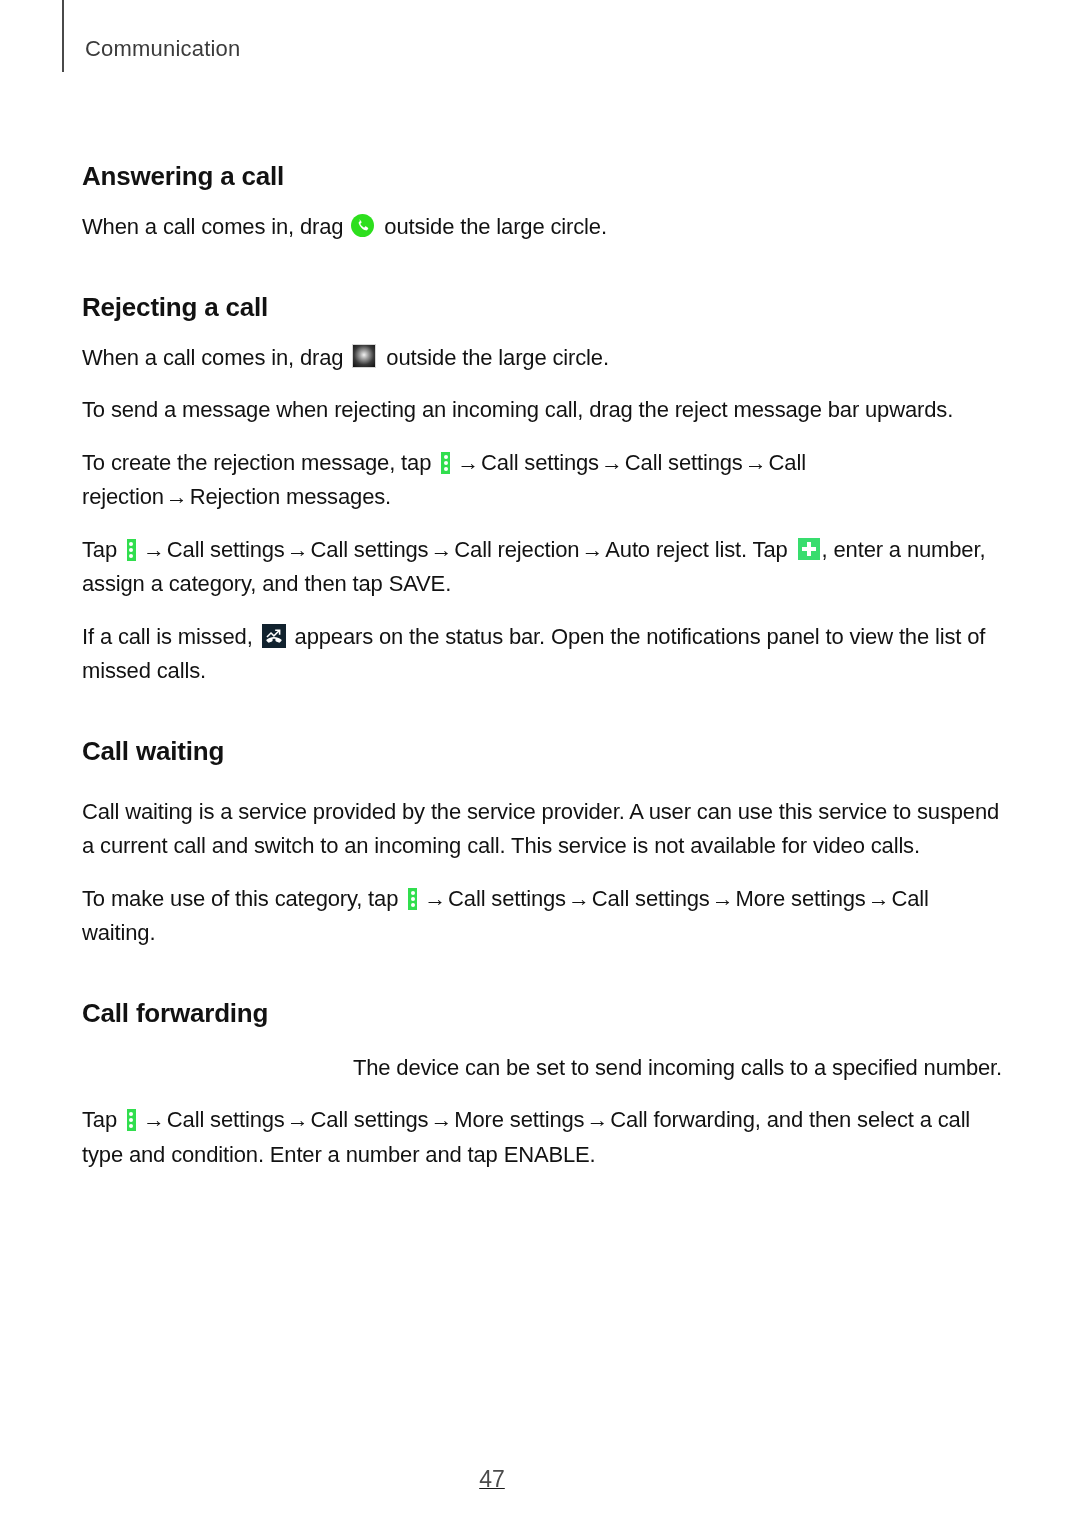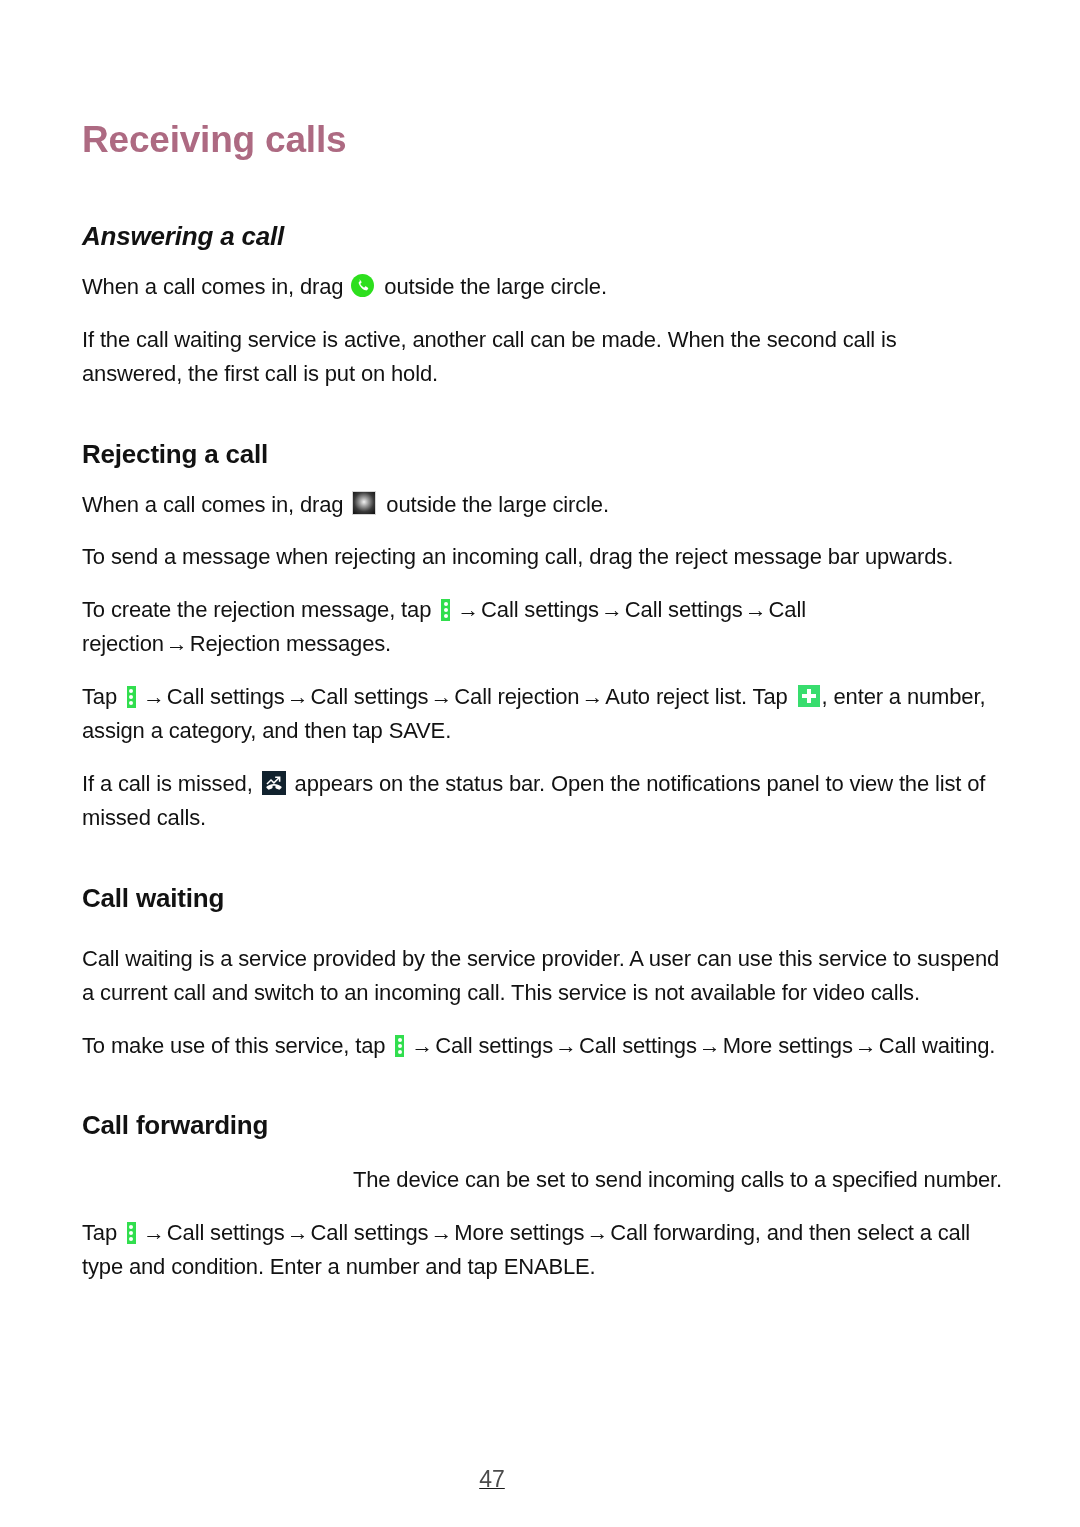--- a/index.html
+++ b/index.html
@@ -205,6 +205,10 @@
 
 <div class="page">
 
+  <div class="header">
+    <div class="header-rule"></div>
+    <div class="header-title">Communication</div>
+  </div>
 
   <div class="content">
 

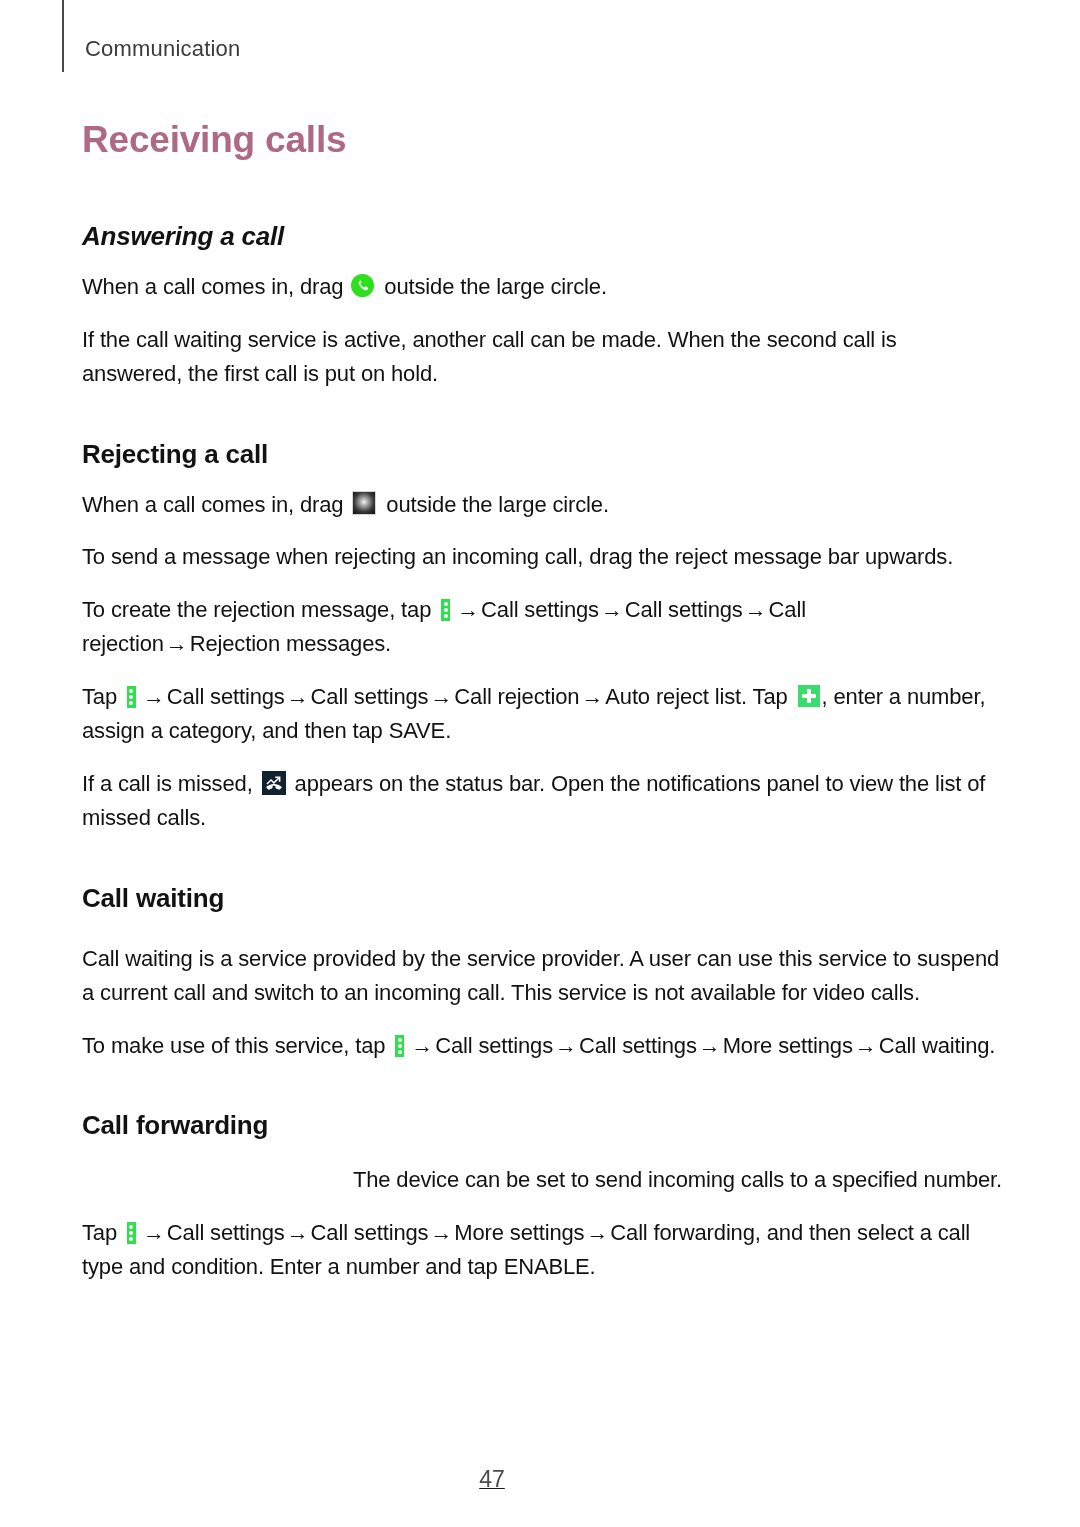--- a/index.html
+++ b/index.html
@@ -212,7 +212,6 @@
 
   <div class="content">
 
-    <h1 class="page-title">Receiving calls</h1>
 
     <h2 class="section-title" style="margin-top:58px;font-style:italic;">Answering a call</h2>
 

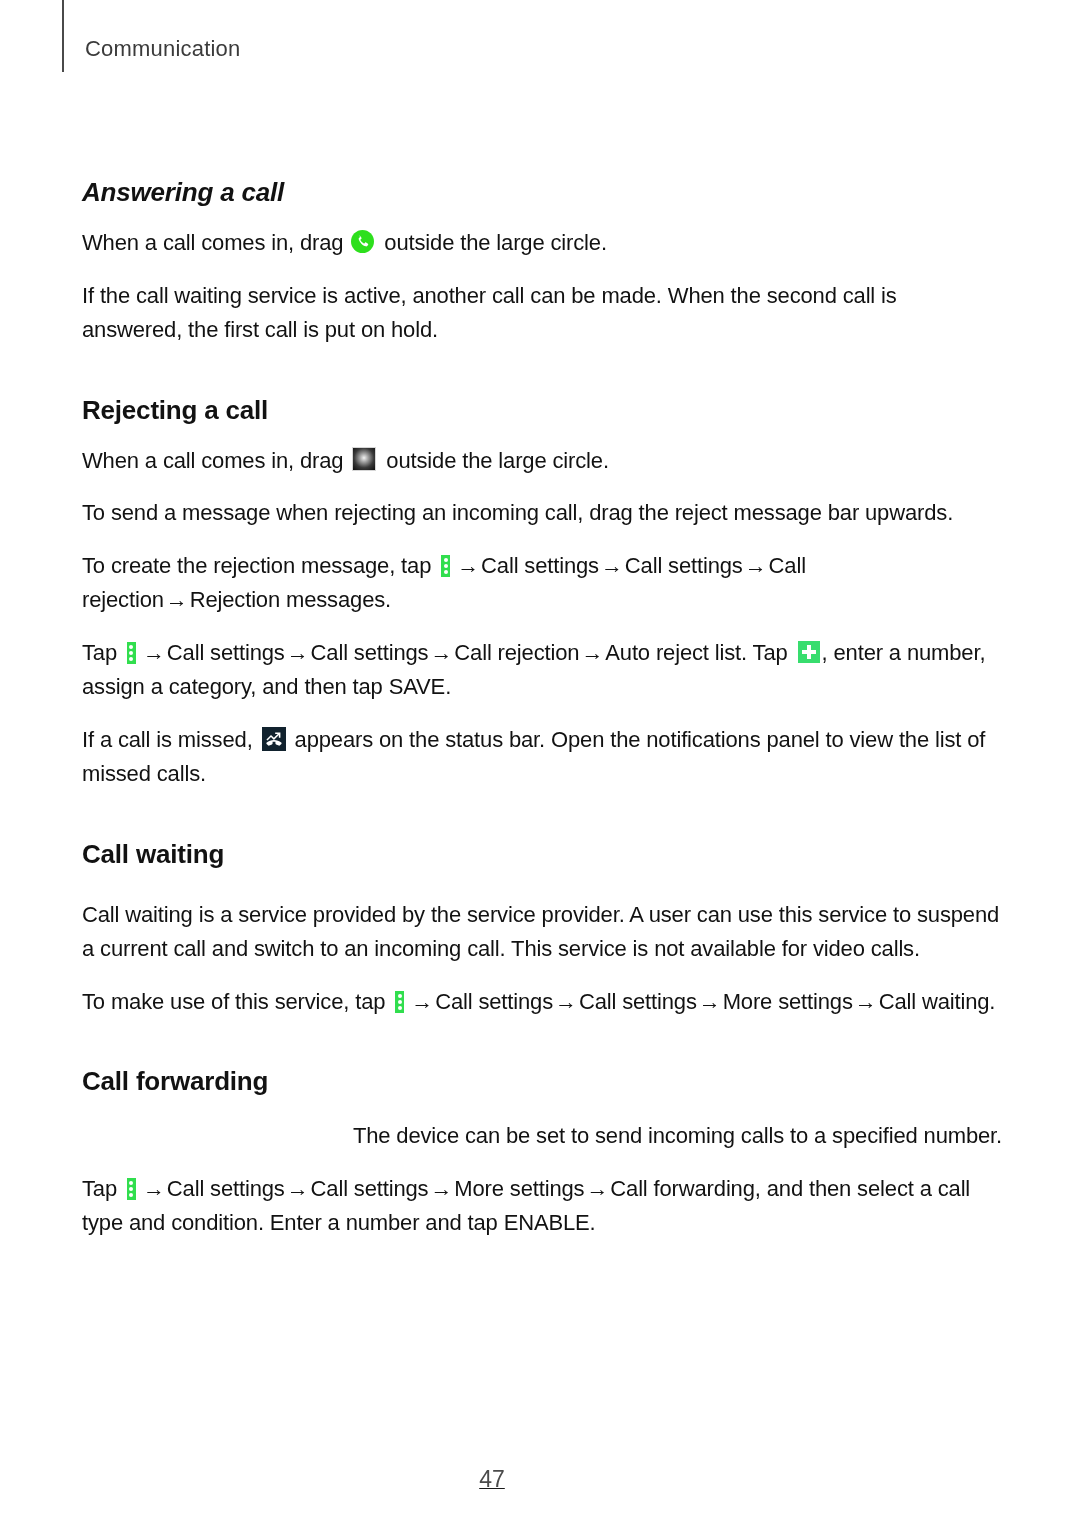--- a/index.html
+++ b/index.html
@@ -213,7 +213,7 @@
   <div class="content">
 
 
-    <h2 class="section-title" style="margin-top:58px;font-style:italic;">Answering a call</h2>
+    <h2 class="section-title" style="margin-top:42px;">Answering a call</h2>
 
     <p class="body-text"><span>When a call comes in, drag </span><span class="icon icon-answer"><svg viewBox="0 0 24 24" aria-hidden="true">
             <path fill="#ffffff" d="M6.6 2.9c.5-.4 1.3-.3 1.7.3l2 2.9c.3.5.3 1.1-.1 1.5l-1.3 1.3c-.2.2-.3.6-.1.9.5 1.1 1.3 2.2 2.2 3.1.9.9 2 1.7 3.1 2.2.3.1.6.1.9-.1l1.3-1.3c.4-.4 1-.4 1.5-.1l2.9 2c.6.4.7 1.2.3 1.7l-1.4 1.7c-.6.7-1.6 1-2.5.7-2.4-.7-4.8-2.2-6.9-4.3-2.1-2.1-3.6-4.5-4.3-6.9-.3-.9 0-1.9.7-2.5l1.9-1.1z"></path>

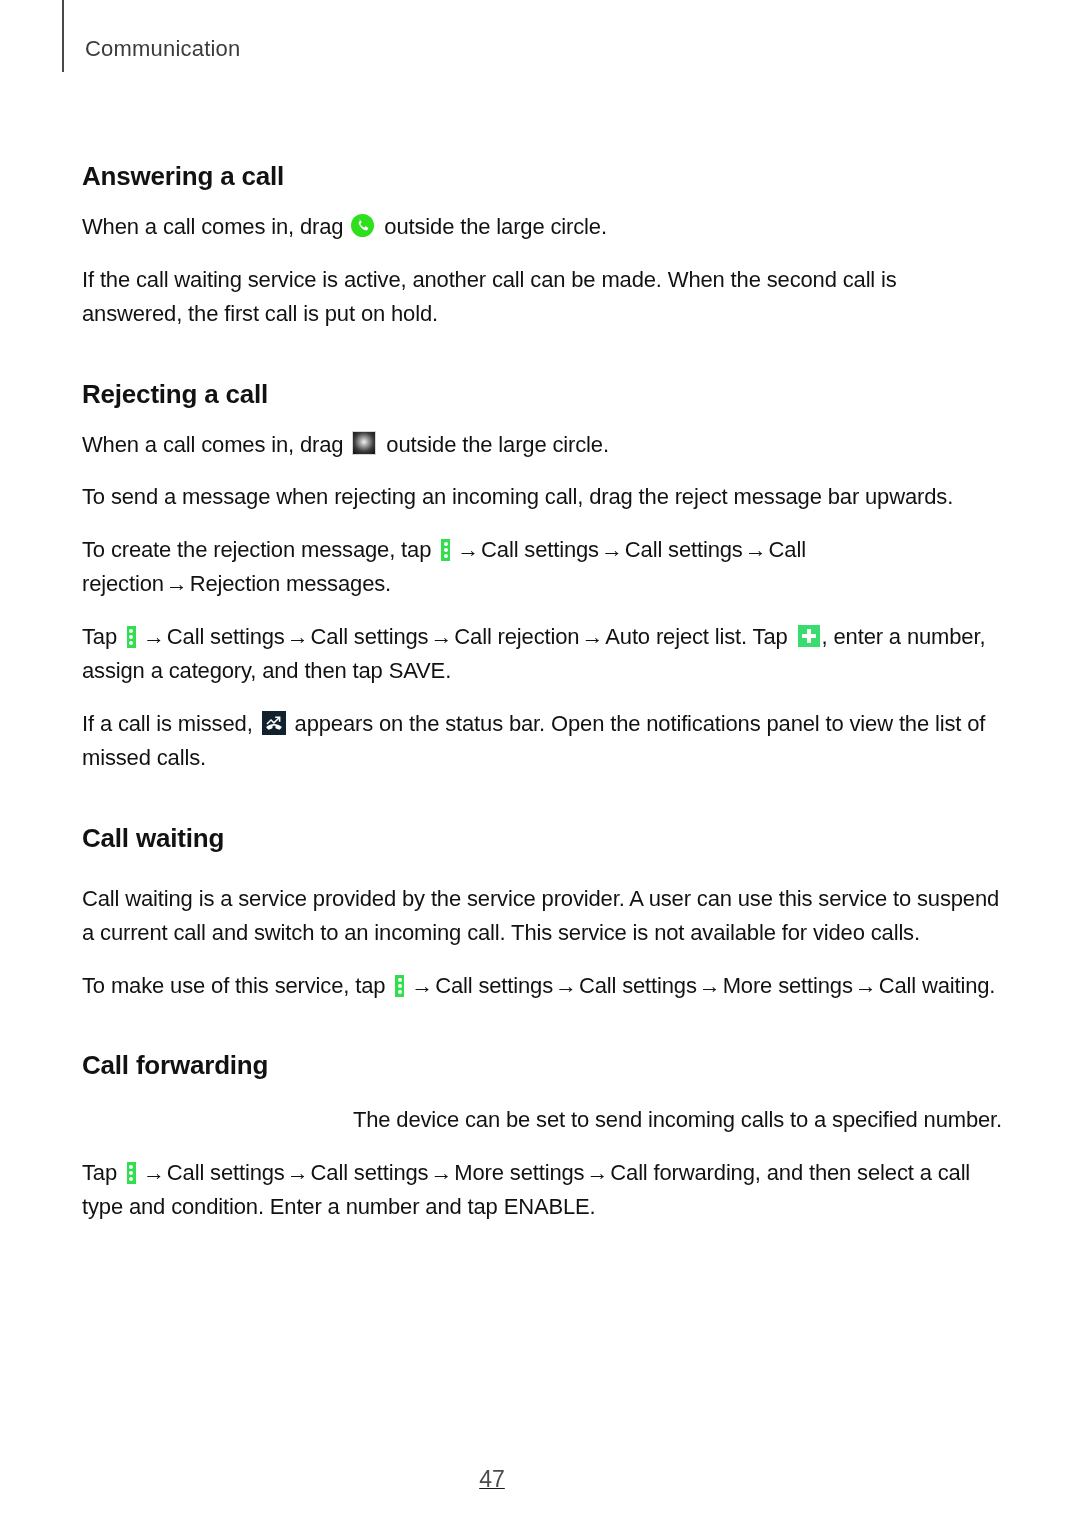--- a/index.html
+++ b/index.html
@@ -219,7 +219,6 @@
             <path fill="#ffffff" d="M6.6 2.9c.5-.4 1.3-.3 1.7.3l2 2.9c.3.5.3 1.1-.1 1.5l-1.3 1.3c-.2.2-.3.6-.1.9.5 1.1 1.3 2.2 2.2 3.1.9.9 2 1.7 3.1 2.2.3.1.6.1.9-.1l1.3-1.3c.4-.4 1-.4 1.5-.1l2.9 2c.6.4.7 1.2.3 1.7l-1.4 1.7c-.6.7-1.6 1-2.5.7-2.4-.7-4.8-2.2-6.9-4.3-2.1-2.1-3.6-4.5-4.3-6.9-.3-.9 0-1.9.7-2.5l1.9-1.1z"></path>
           </svg></span><span> outside the large circle.</span></p>
 
-    <p class="body-text">If the call waiting service is active, another call can be made. When the second call is answered, the first call is put on hold.</p>
 
     <h2 class="section-title">Rejecting a call</h2>
 

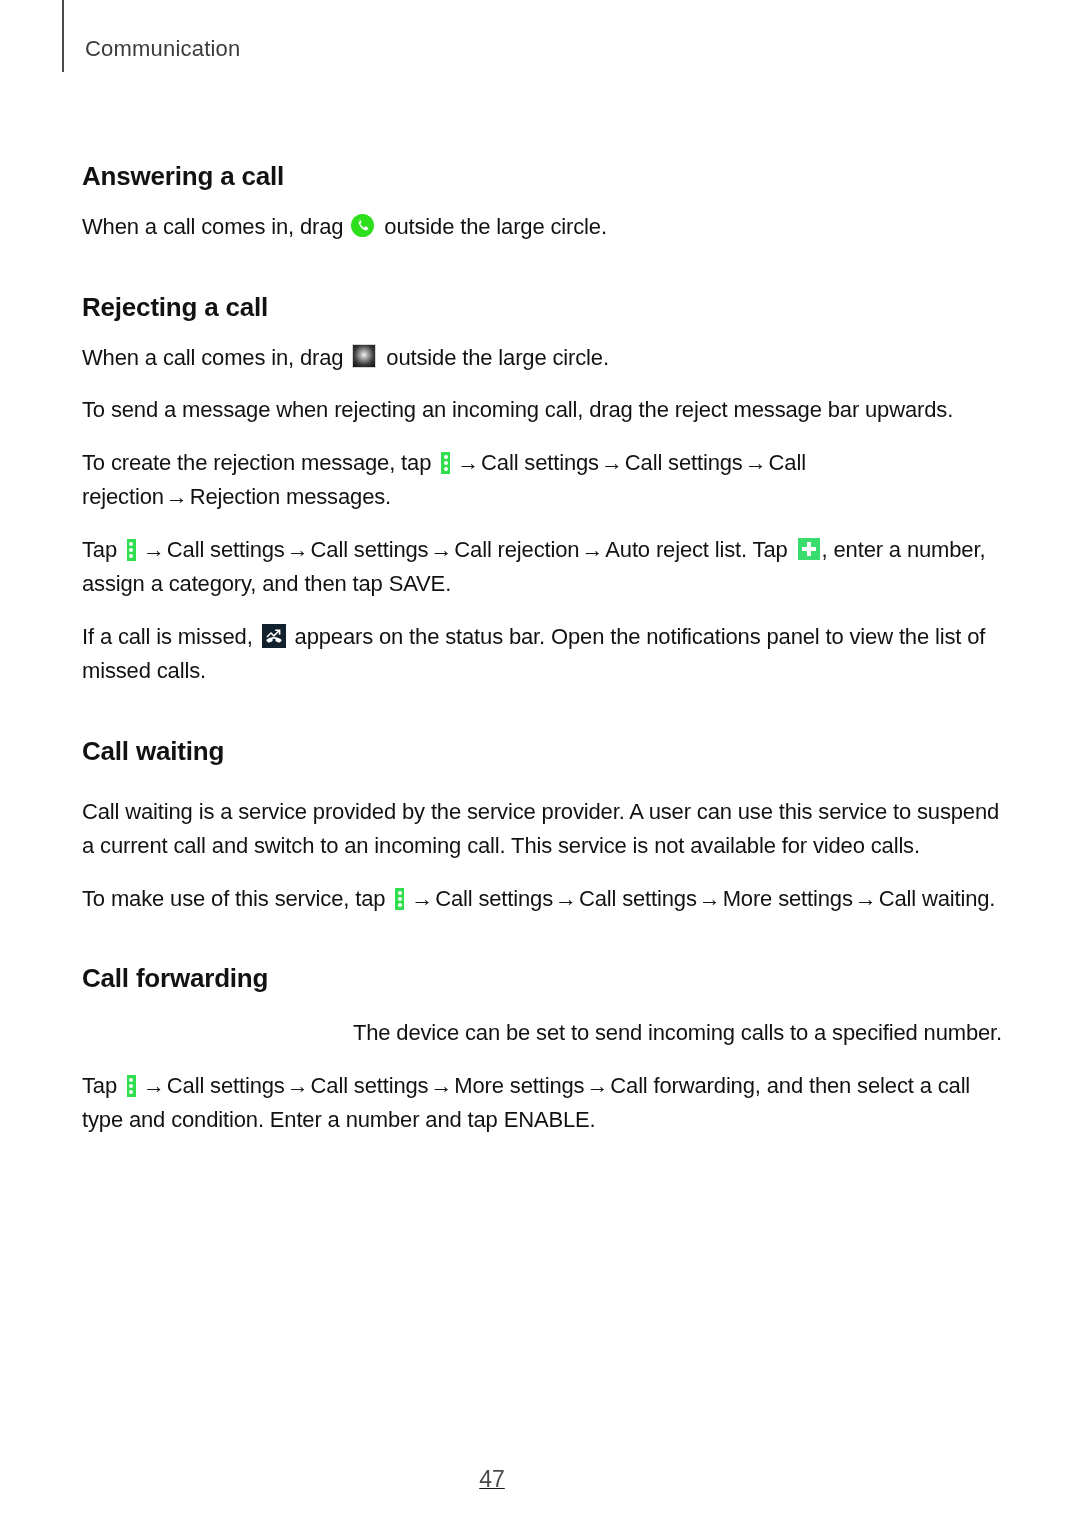--- a/index.html
+++ b/index.html
@@ -241,7 +241,7 @@
 
     <p class="body-text" style="margin-top:28px;">Call waiting is a service provided by the service provider. A user can use this service to suspend a current call and switch to an incoming call. This service is not available for video calls.</p>
 
-    <p class="body-text"><span>To make use of this service, tap </span><span class="icon icon-menu"><i></i><i></i><i></i></span><span class="arrow">→</span><b>Call settings</b><b class="arrow">→</b><b>Call settings</b><b class="arrow">→</b><b>More settings</b><b class="arrow">→</b><b>Call waiting</b><span>.</span></p>
+    <p class="body-text"><span>To make use of this category, tap </span><span class="icon icon-menu"><i></i><i></i><i></i></span><span class="arrow">→</span><b>Call settings</b><b class="arrow">→</b><b>Call settings</b><b class="arrow">→</b><b>More settings</b><b class="arrow">→</b><b>Call waiting</b><span>.</span></p>
 
     <h2 class="section-title">Call forwarding</h2>
 

